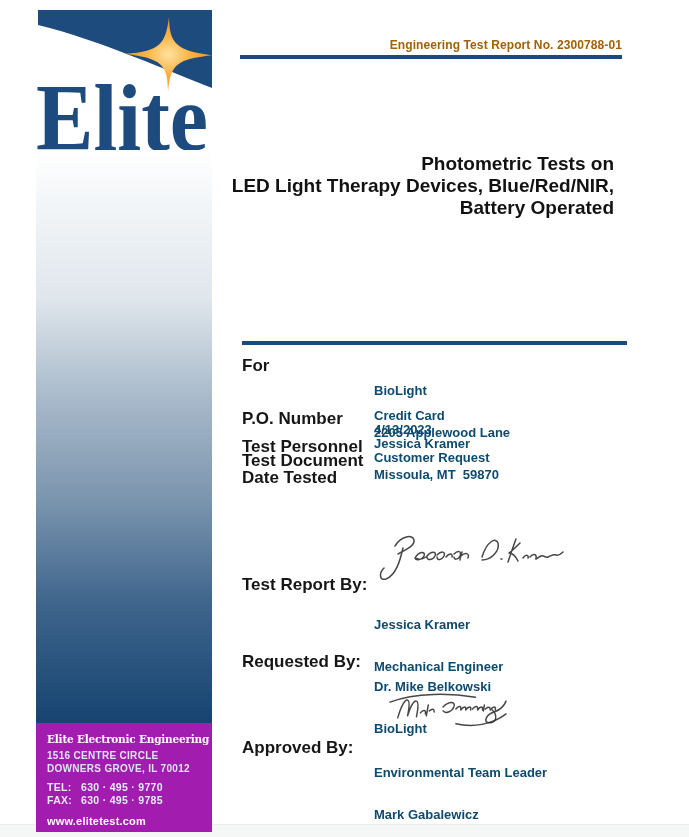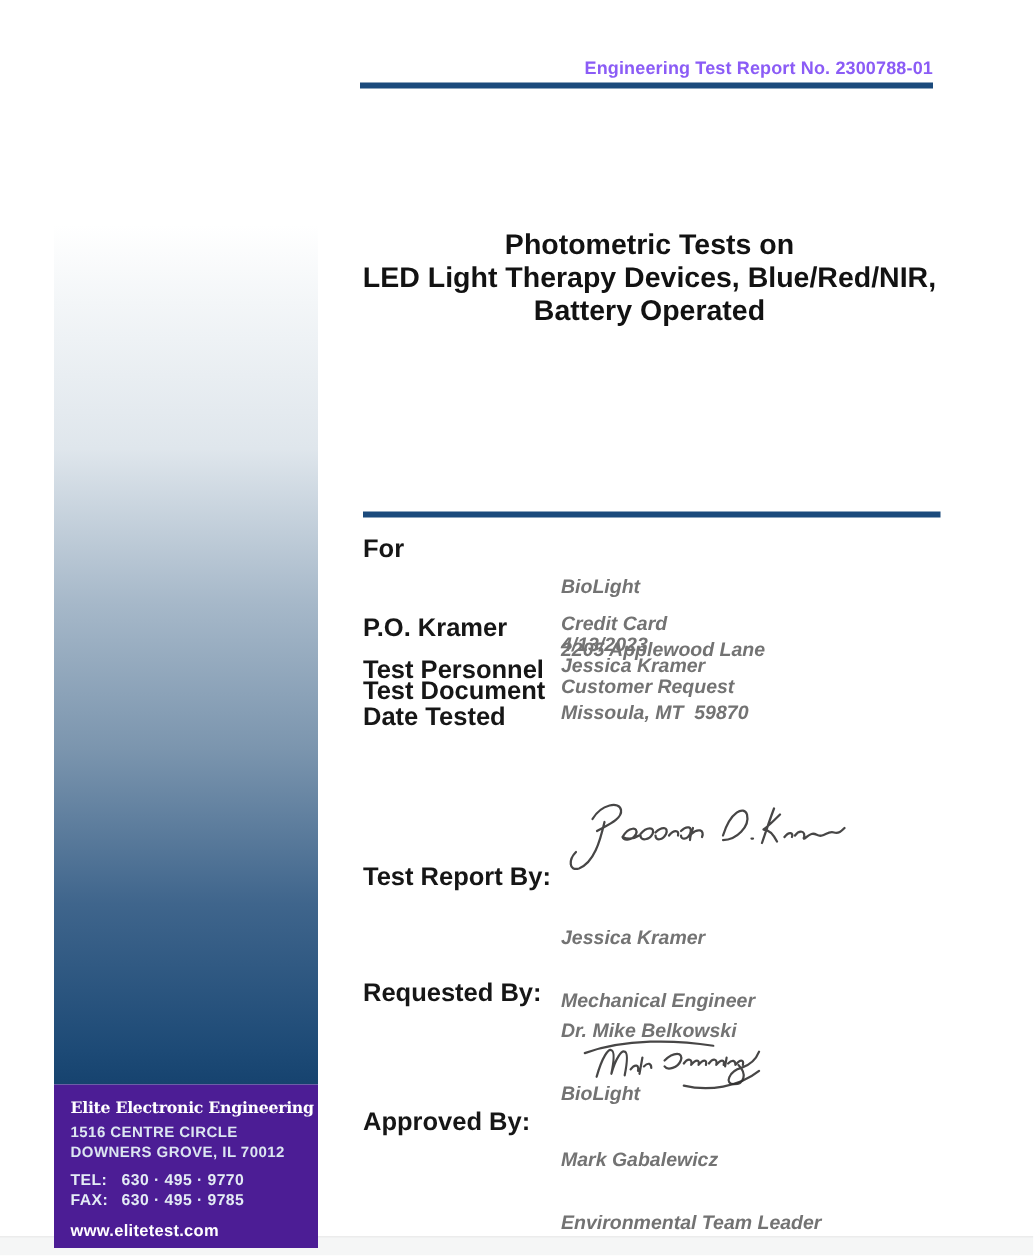--- a/index.html
+++ b/index.html
@@ -37,7 +37,7 @@
   
   .report-no{
     position:absolute;left:240px;top:38px;width:382px;text-align:right;
-    font-size:12px;font-weight:bold;color:#8b5cf6;letter-spacing:0.1px;
+    font-size:12px;font-weight:bold;color:#a16207;letter-spacing:0.1px;
   }
   .rule{position:absolute;background:#1b4a7c;height:4px;}
   .rule-top{left:240px;top:55px;width:382px;}

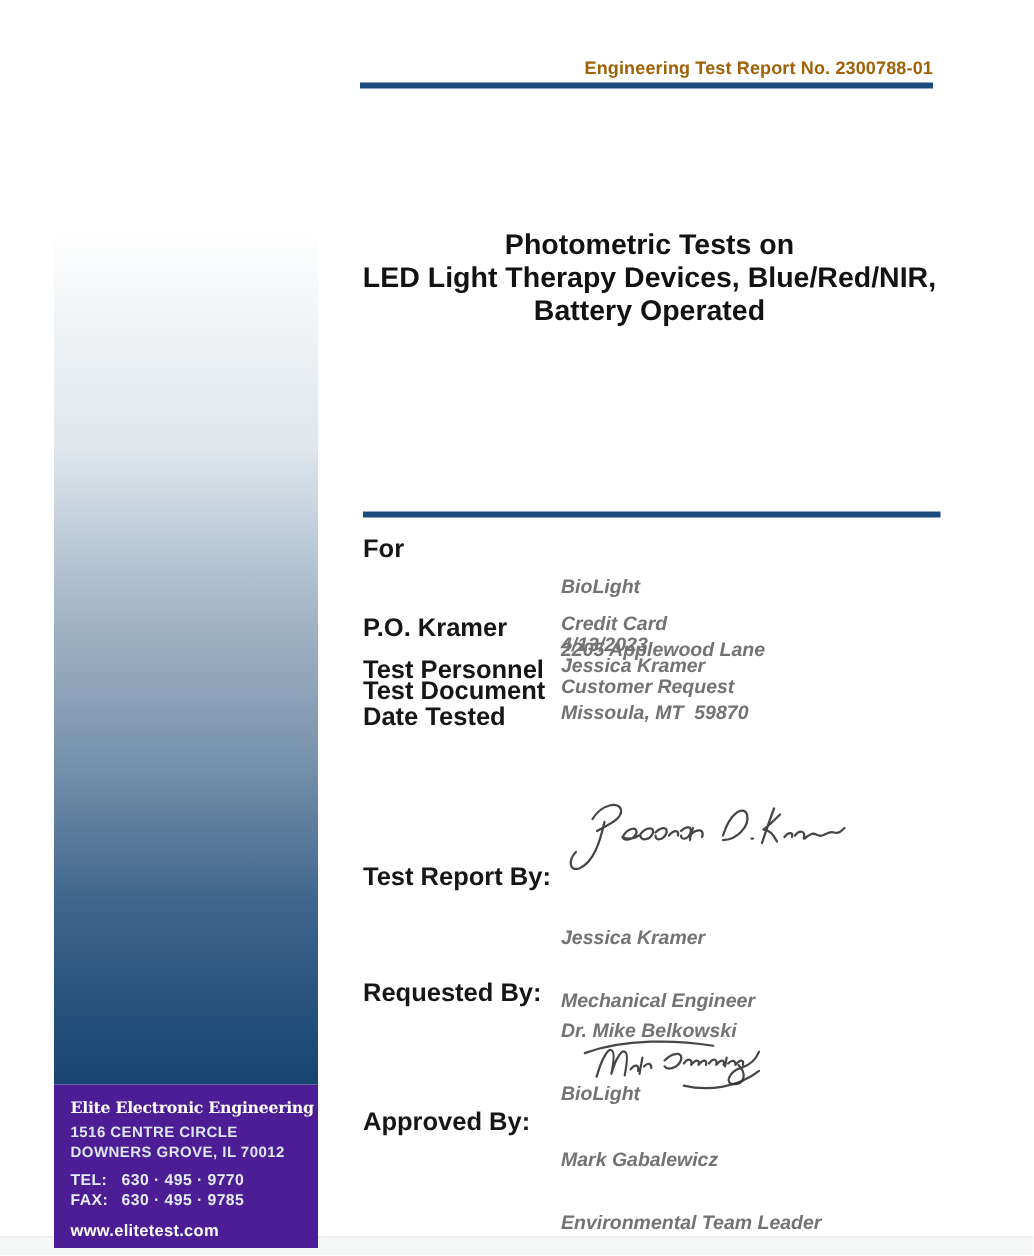--- a/index.html
+++ b/index.html
@@ -58,6 +58,20 @@
 
 <div class="page">
 
+  <div class="logo-block">
+    <svg width="182" height="140" viewBox="0 0 182 140">
+      <defs>
+        <radialGradient id="starGrad" cx="50%" cy="50%" r="55%">
+          <stop offset="0%" stop-color="#ffe2a0"></stop>
+          <stop offset="45%" stop-color="#f8b445"></stop>
+          <stop offset="100%" stop-color="#ef8f10"></stop>
+        </radialGradient>
+      </defs>
+      <path d="M8,0 H182 V78 C140,62 70,30 8,15 Z" fill="#1d4b7d"></path>
+      <path d="M137,7 C139,33 145,40 182,43 C147,49 141,54 140,82 C138,54 132,49 95,46 C131,42 135,33 137,7 Z" fill="url(#starGrad)" transform="rotate(3 138 45)"></path>
+      <text x="6" y="140" font-family="Liberation Serif, serif" font-weight="bold" font-size="96" fill="#1d4b7d" textLength="172" lengthAdjust="spacingAndGlyphs">Elite</text>
+    </svg>
+  </div>
 
   <div class="side-gradient"></div>
 

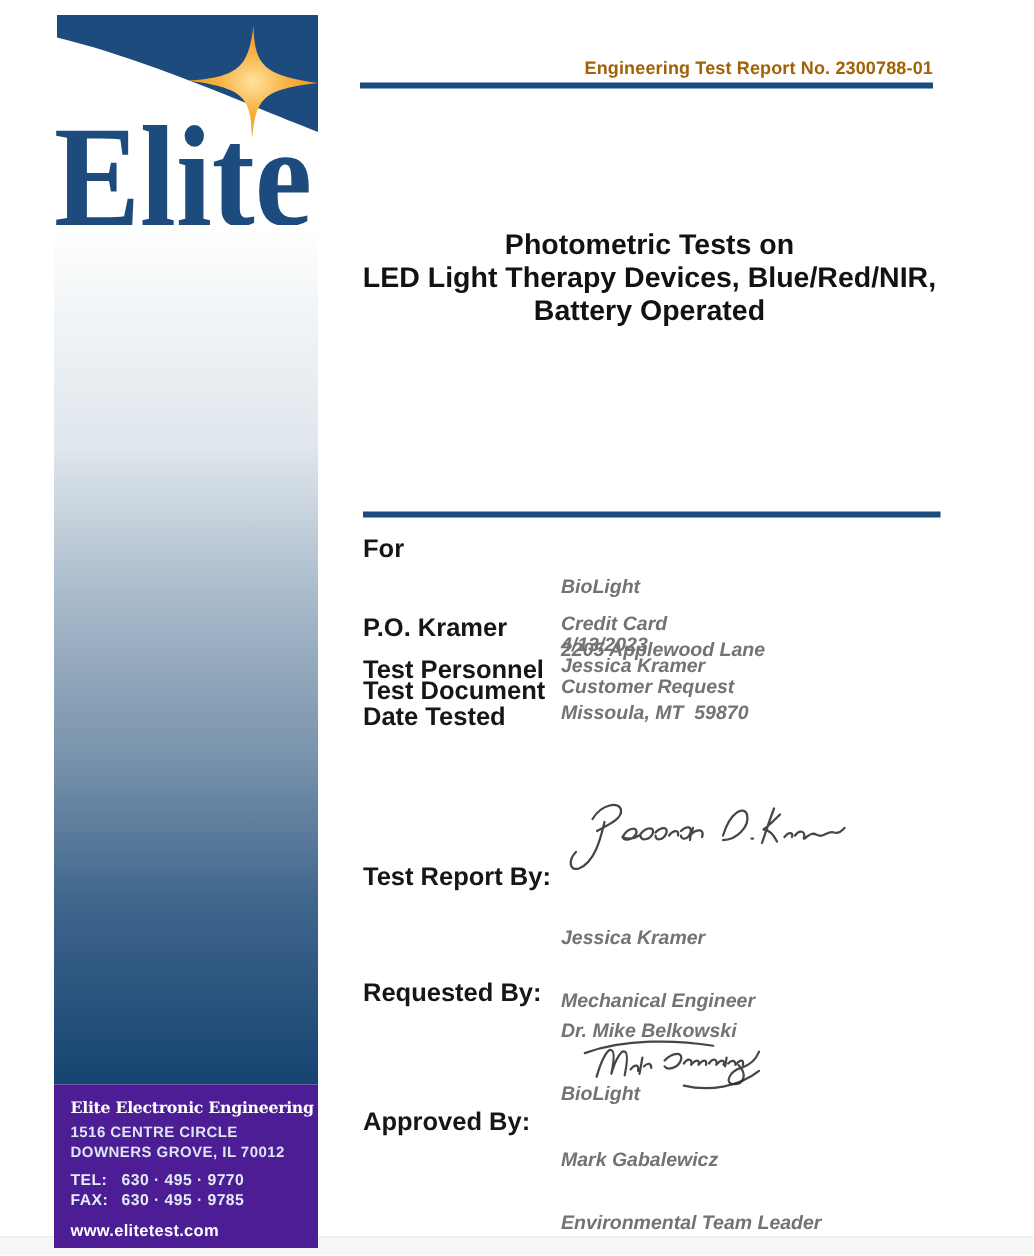--- a/index.html
+++ b/index.html
@@ -43,7 +43,7 @@
   .rule-top{left:240px;top:55px;width:382px;}
   .rule-mid{left:242px;top:341px;width:385px;}
   .doc-title{
-    position:absolute;left:240px;top:153px;width:386px;text-align:center;
+    position:absolute;left:228px;top:153px;width:386px;text-align:right;
     font-size:19px;font-weight:bold;line-height:22px;color:#121212;
   }
   .label{position:absolute;left:242px;font-size:17px;font-weight:bold;color:#161616;}

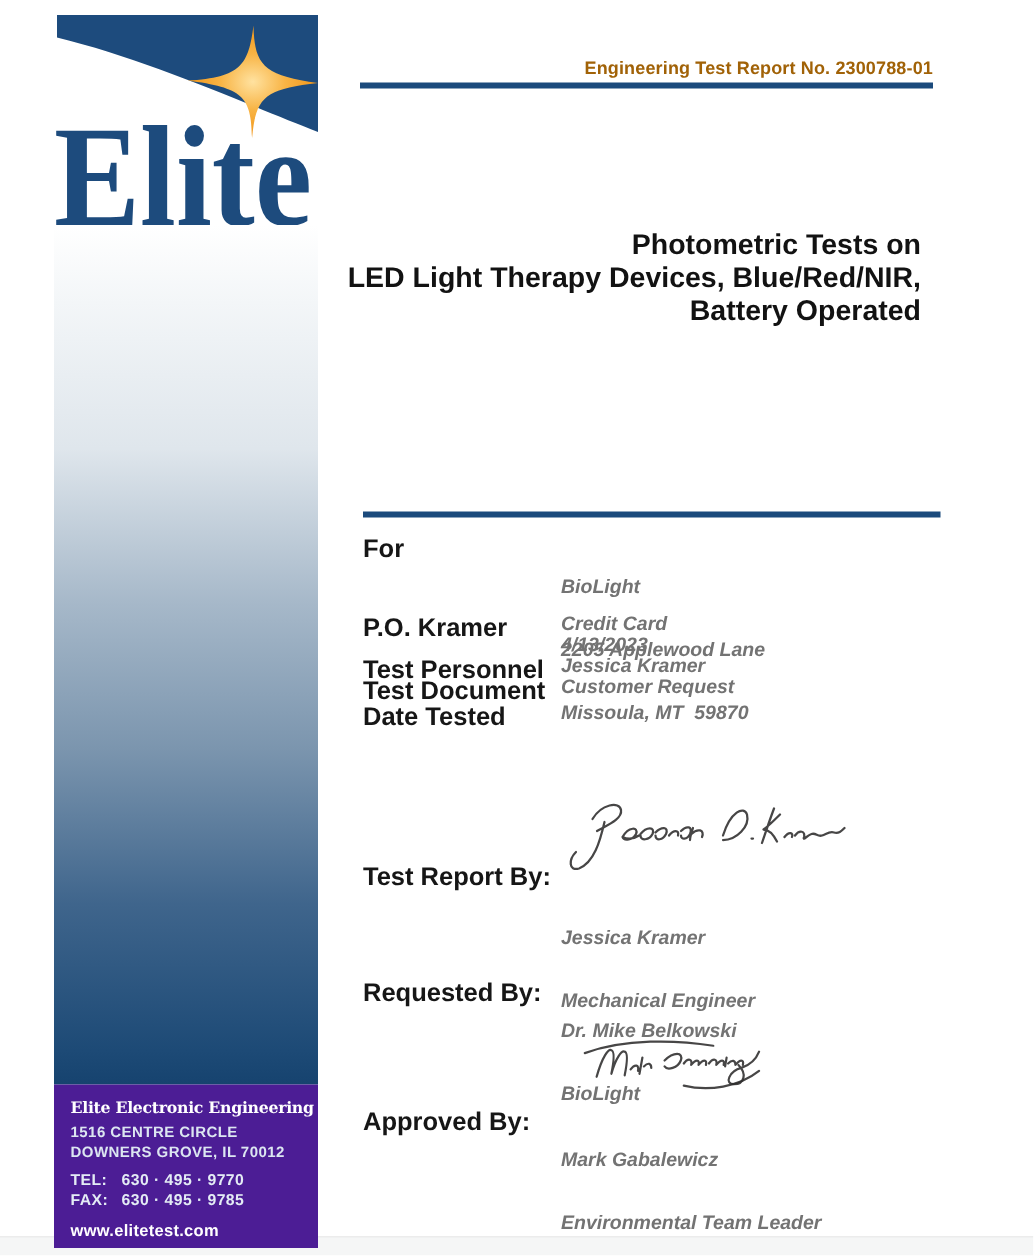--- a/index.html
+++ b/index.html
@@ -47,8 +47,8 @@
     font-size:19px;font-weight:bold;line-height:22px;color:#121212;
   }
   .label{position:absolute;left:242px;font-size:17px;font-weight:bold;color:#161616;}
-  .value{position:absolute;left:374px;font-size:13px;font-weight:bold;color:#737373;
-    line-height:14px;white-space:pre-wrap;font-style:italic;}
+  .value{position:absolute;left:374px;font-size:13px;font-weight:bold;color:#0c4a6e;
+    line-height:14px;white-space:pre-wrap;}
   .sig{position:absolute;}
   .sig path{fill:none;stroke:#2e2c2c;stroke-width:1.5;stroke-linecap:round;
     stroke-linejoin:round;opacity:0.88;}

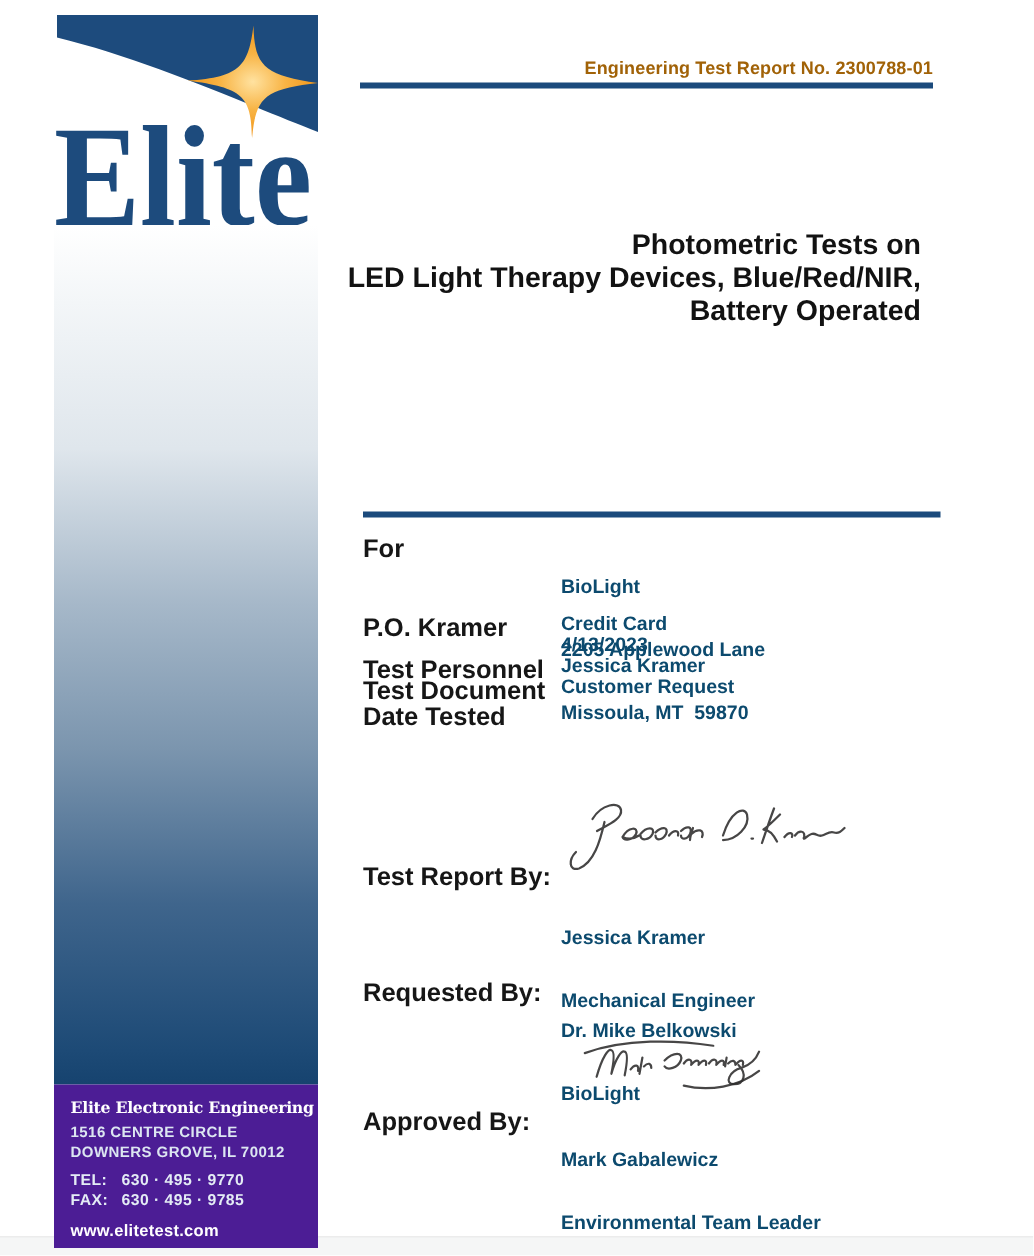--- a/index.html
+++ b/index.html
@@ -114,7 +114,7 @@
     <div>Missoula, MT  59870</div>
   </div>
 
-  <div class="label" style="top:409px;">P.O. Kramer</div>
+  <div class="label" style="top:409px;">P.O. Number</div>
   <div class="value" style="top:409px;">Credit Card</div>
 
   <div class="label" style="top:423px;margin-top:45px;">Date Tested</div>

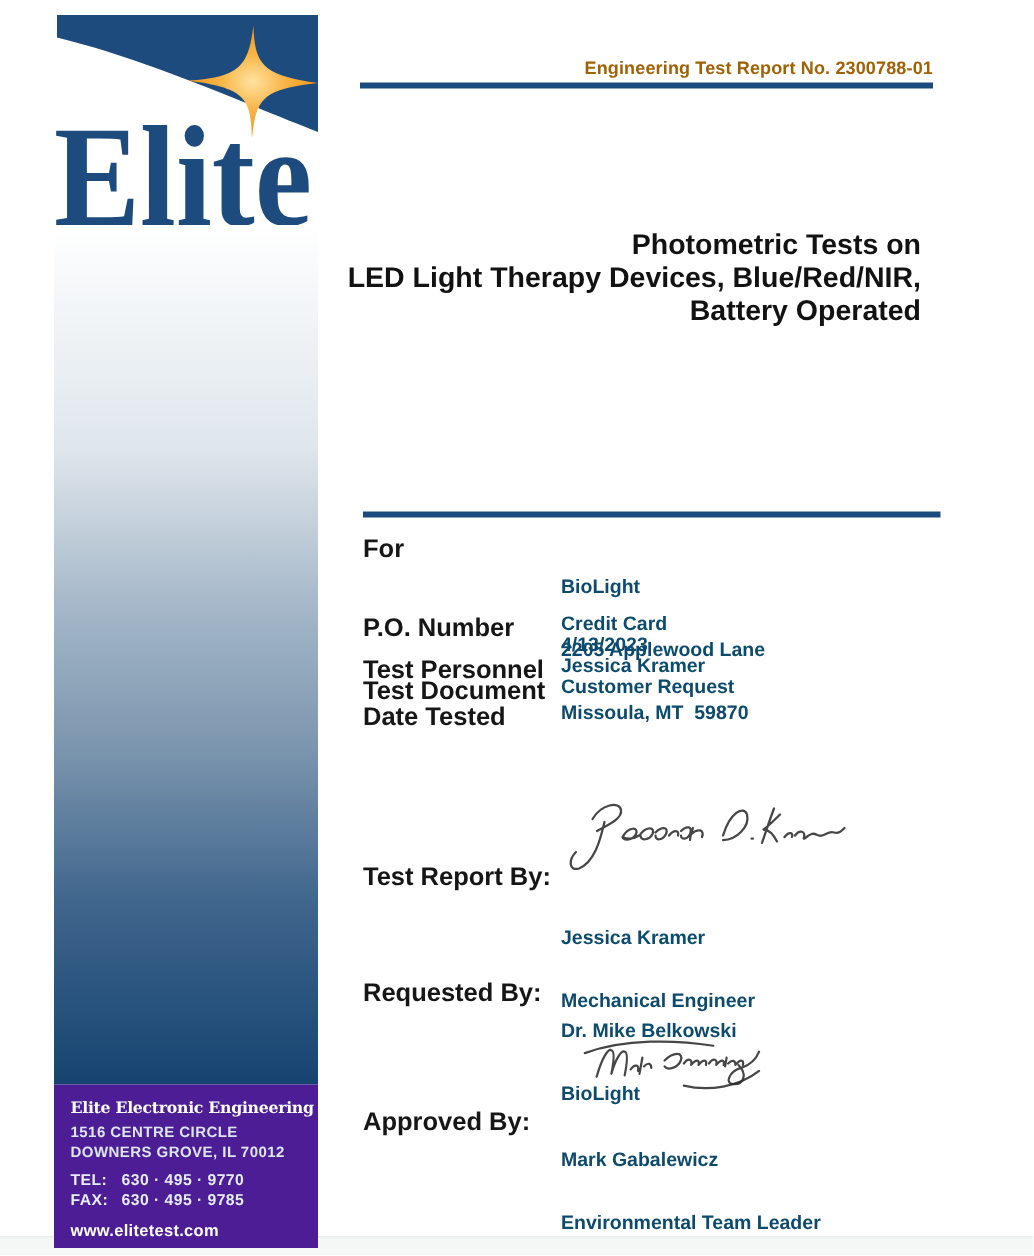--- a/index.html
+++ b/index.html
@@ -16,7 +16,7 @@
   }
   .side-navy{
     position:absolute;left:36px;top:723px;width:176px;height:109px;
-    background:#4c1d95;color:#ffffff;box-sizing:border-box;
+    background:#a21caf;color:#ffffff;box-sizing:border-box;
     padding:10px 20px 0 11px;z-index:2;
   }
   .company-name{

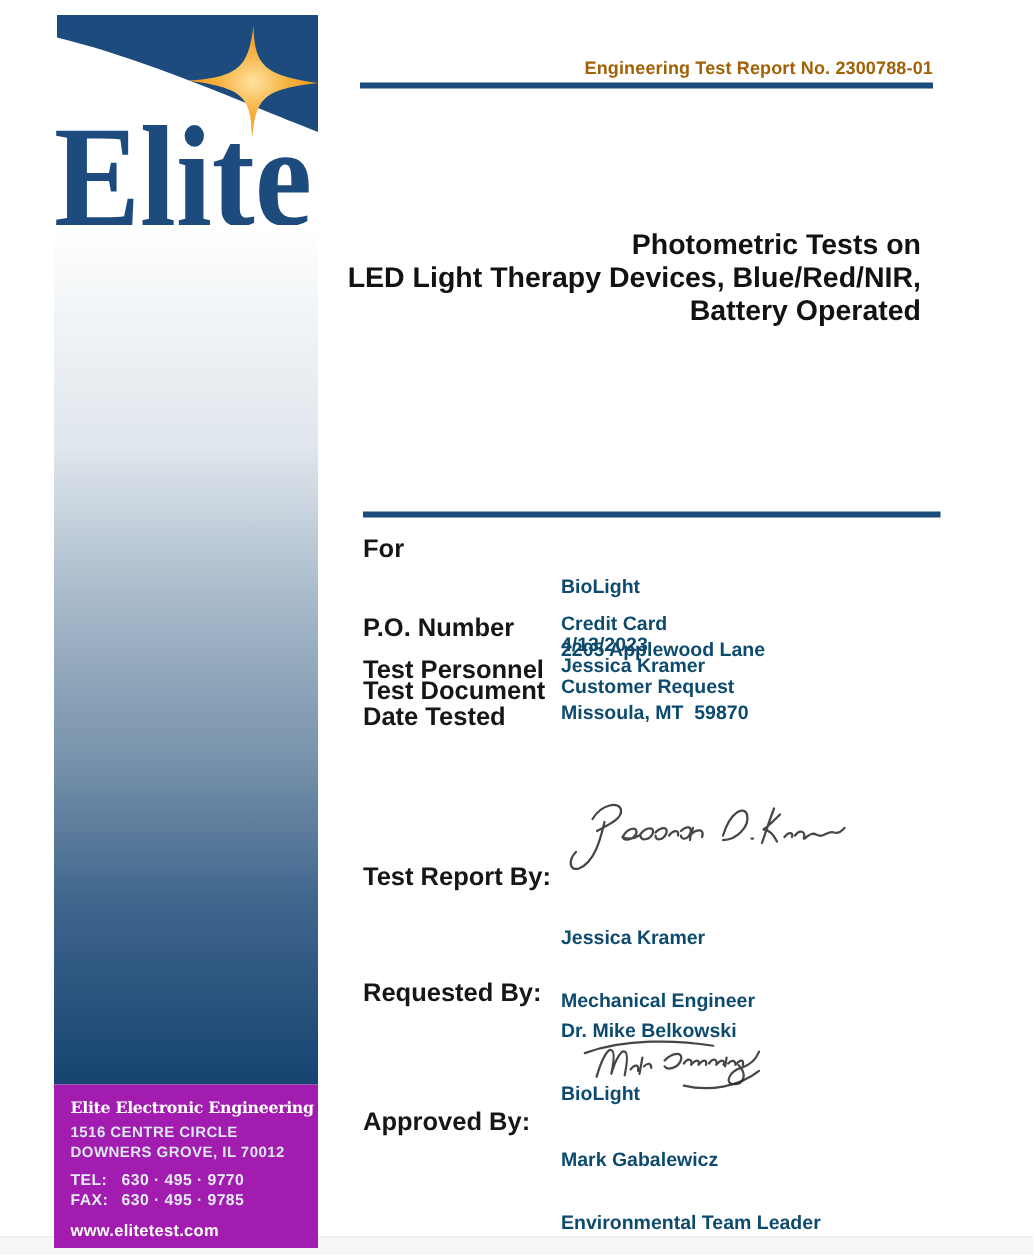--- a/index.html
+++ b/index.html
@@ -153,8 +153,8 @@
   </svg>
   <div class="label" style="top:738px;">Approved By:</div>
   <div class="value" style="top:738px;">
+    <div>Environmental Team Leader</div>
     <div>Mark Gabalewicz</div>
-    <div>Environmental Team Leader</div>
     
   </div>
 

